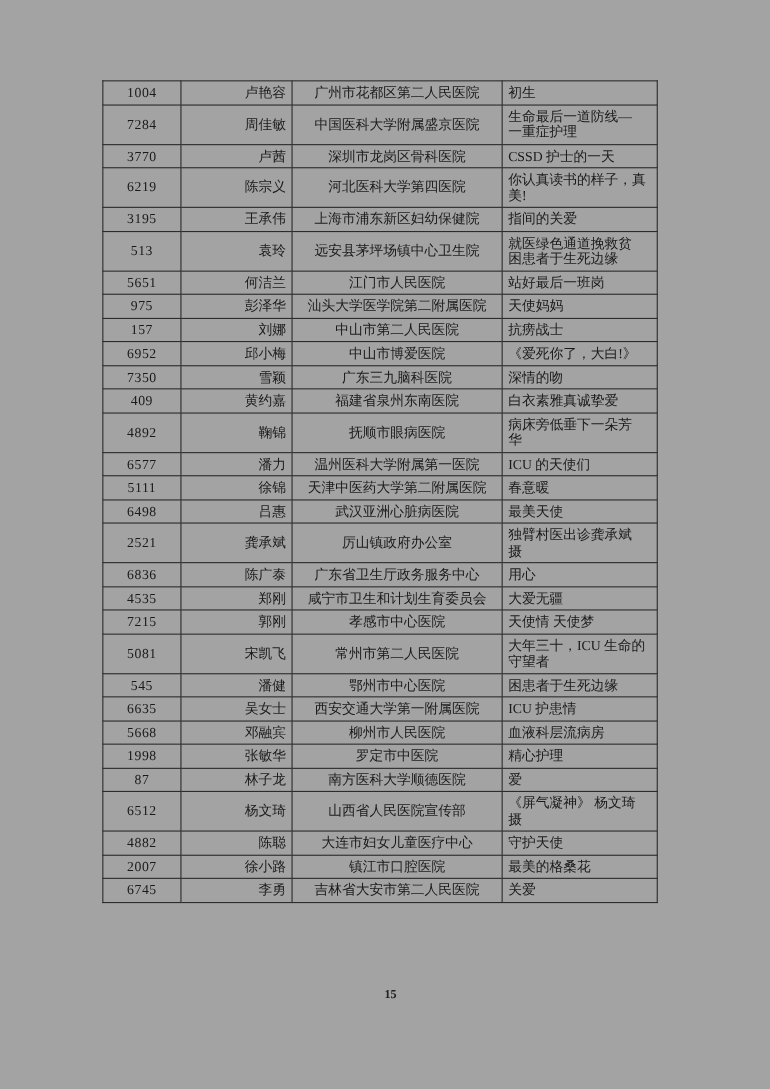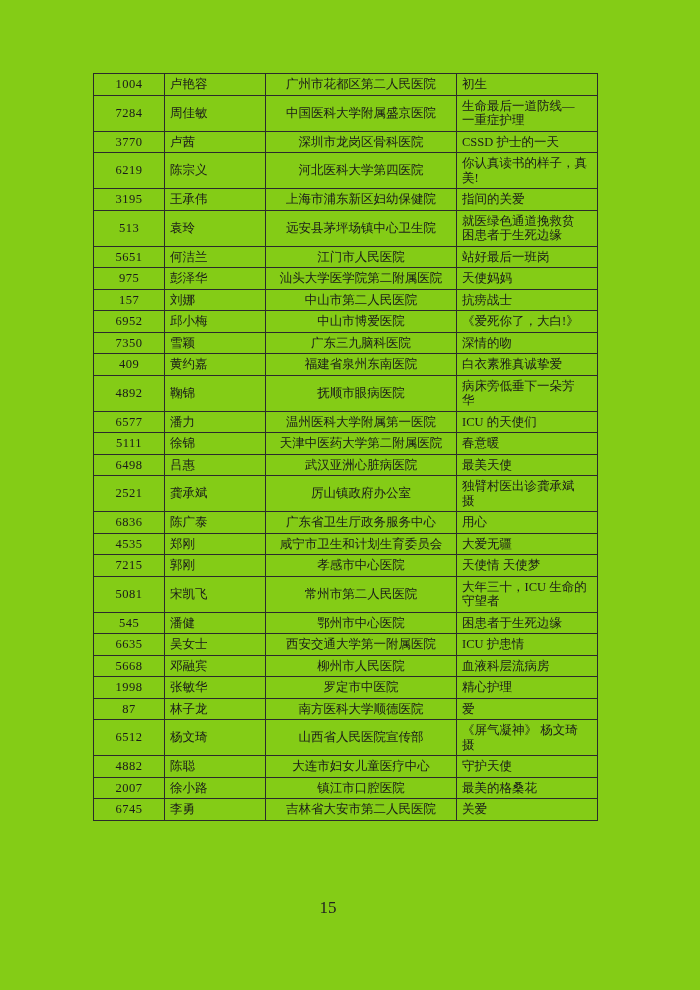--- a/index.html
+++ b/index.html
@@ -11,7 +11,7 @@
     position: relative;
     width: 700px;
     height: 990px;
-    background: #84cc16;
+    background: #a3a3a3;
     font-family: "Liberation Serif", "DejaVu Serif", serif;
     color: #1a1a1a;
   }

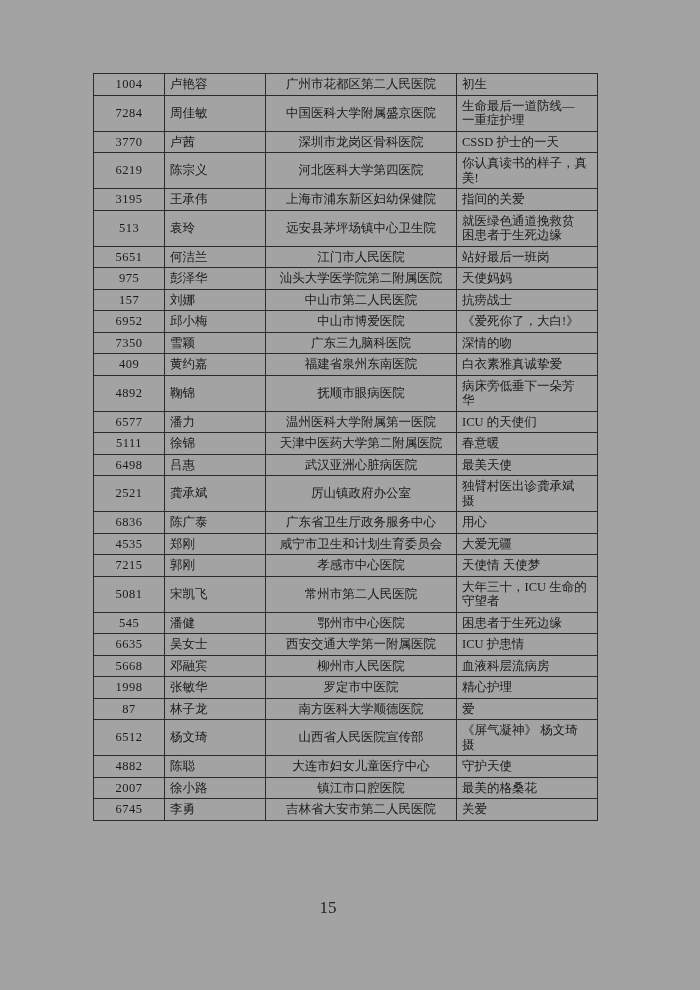--- a/index.html
+++ b/index.html
@@ -38,7 +38,7 @@
   col.c-org  { width: 191px; }
   col.c-title{ width: 141px; }
   td.td-id    { text-align: center; letter-spacing: 0.5px; }
-  td.td-name  { text-align: left; }
+  td.td-name  { text-align: right; }
   td.td-org   { text-align: center; }
   td.td-title { text-align: left; }
   .page-number {

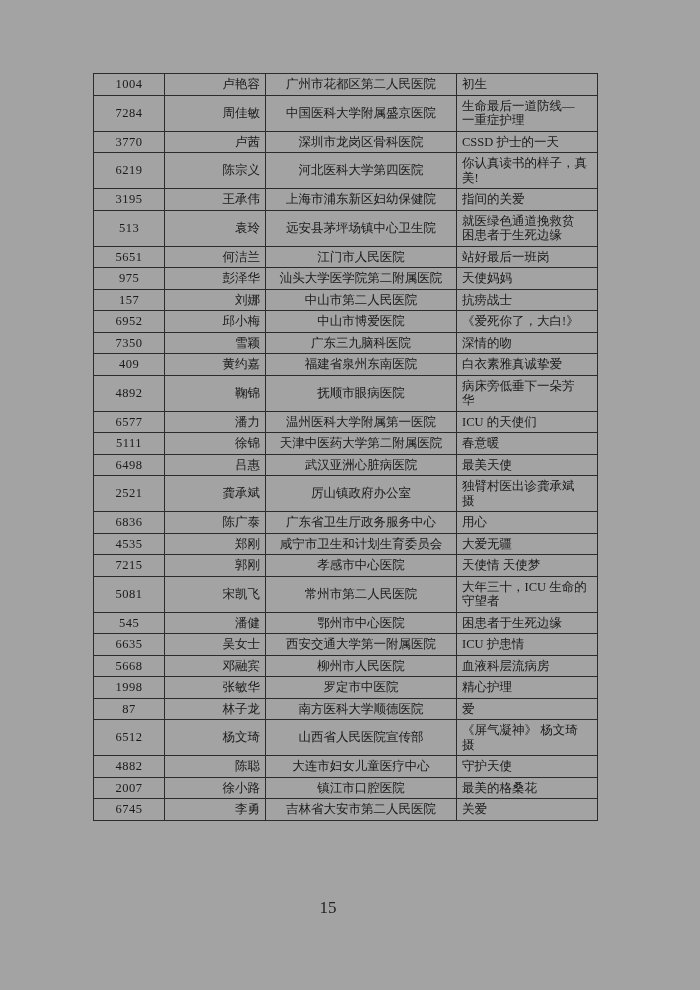--- a/index.html
+++ b/index.html
@@ -43,12 +43,12 @@
   td.td-title { text-align: left; }
   .page-number {
     position: absolute;
-    left: 76px;
+    left: 103px;
     width: 504px;
     top: 898px;
     text-align: center;
-    font-size: 17px;
-    font-weight: normal;
+    font-size: 11px;
+    font-weight: bold;
     color: #222222;
   }
 </style>

